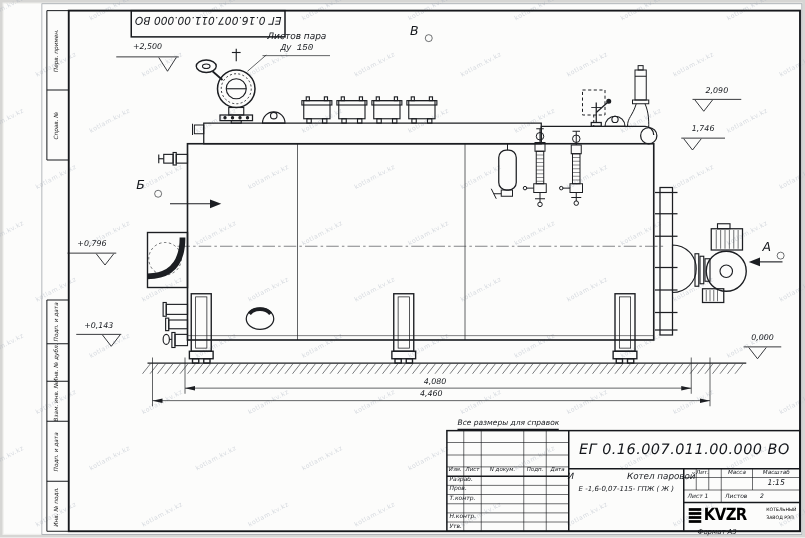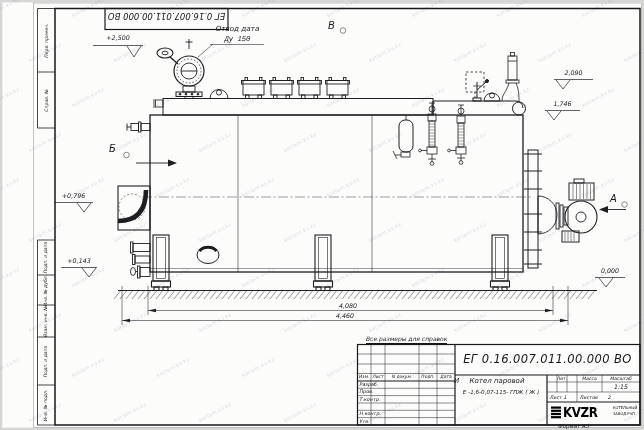--- a/index.html
+++ b/index.html
@@ -582,7 +582,7 @@
       <span>Инв. № подл.</span>
     </div>
 
-  <span class="txt c" style="left:210px;top:25px;width:55px;font-size:7.2px;">Отвод дата</span>
+  <span class="txt c" style="left:210px;top:25px;width:55px;font-size:7.2px;">Листов пара</span>
   <span class="txt c" style="left:210px;top:35.5px;width:55px;font-size:7.2px;font-family:Liberation Mono, monospace;">Ду 150</span>
 
   <span class="txt" style="left:109px;top:144px;font-size:10px;">Б</span>

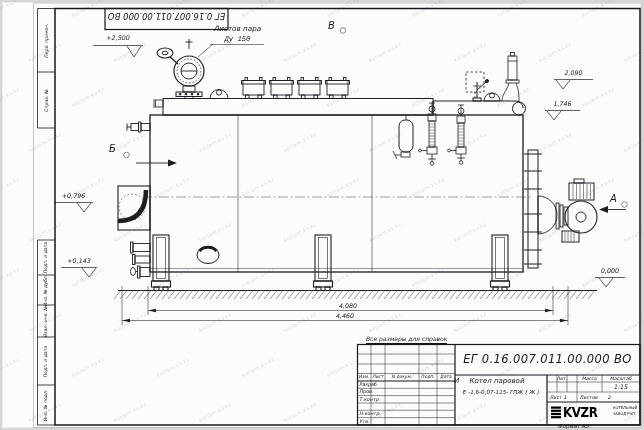--- a/index.html
+++ b/index.html
@@ -602,7 +602,7 @@
   <span class="txt note-u" style="left:366px;top:336px;font-size:6px;">Все размеры для справок</span>
 
   <span class="txt c" style="left:455px;top:353px;width:185px;font-size:11.5px;letter-spacing:.4px;">ЕГ 0.16.007.011.00.000  ВО</span>
-  <span class="txt c" style="left:444px;top:378px;width:106px;font-size:7px;">Котел паровой</span>
+  <span class="txt c" style="left:476px;top:378px;width:106px;font-size:7px;">Котел паровой</span>
   <span class="txt c" style="left:455px;top:390px;width:92px;font-size:5.6px;">Е -1,6-0,07-115- ГПЖ ( Ж )</span>
   <span class="txt" style="left:454px;top:378px;font-size:7px;">И</span>
 

